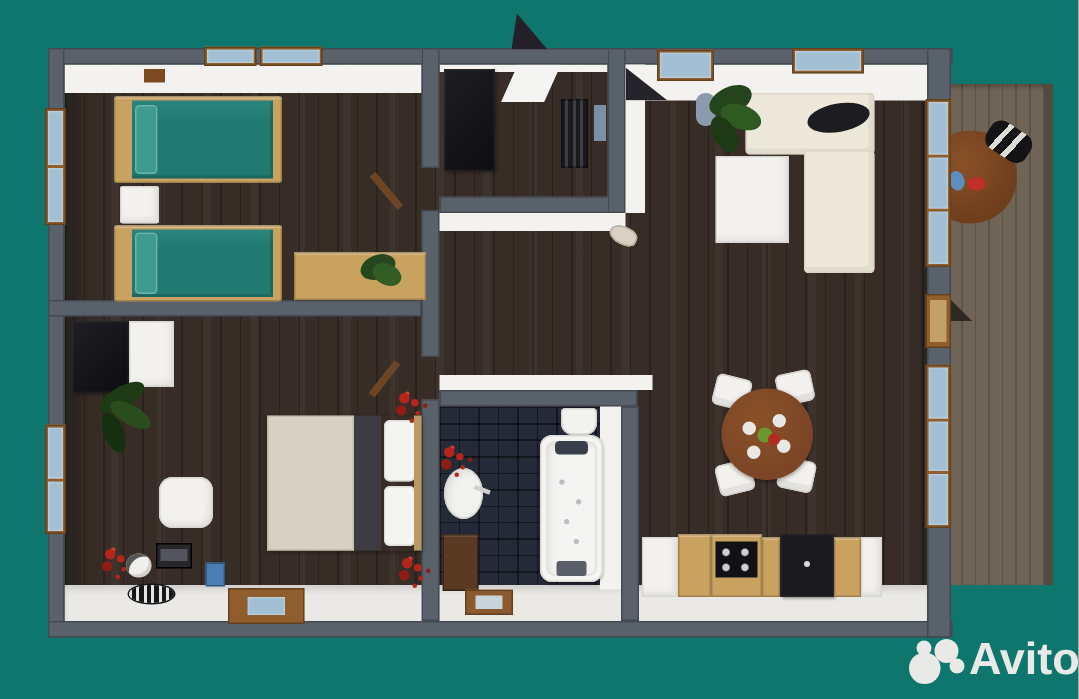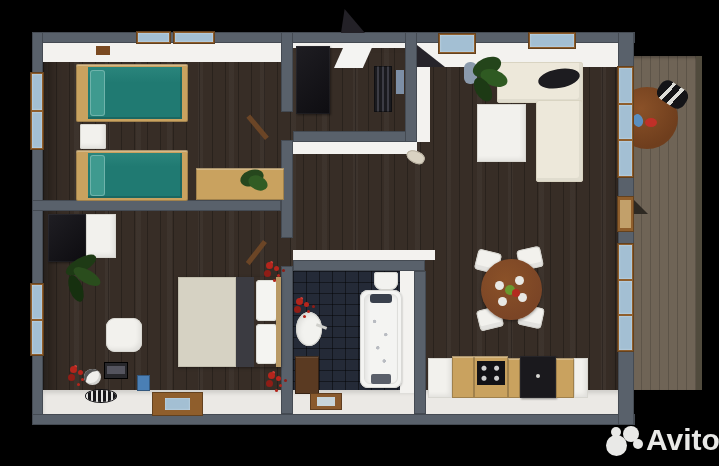--- a/index.html
+++ b/index.html
@@ -3,7 +3,7 @@
 <meta charset="utf-8">
 <style>
   html,body{margin:0;padding:0;background:#fff;font-family:"DejaVu Sans",sans-serif;}
-  #canvas{position:relative;width:719px;height:466px;background:#000000;overflow:hidden;}
+  #canvas{position:relative;width:719px;height:466px;background:#0f766e;overflow:hidden;}
   .abs{position:absolute;}
   .floor{background-color:var(--floor,#362c26);
     background-image:

